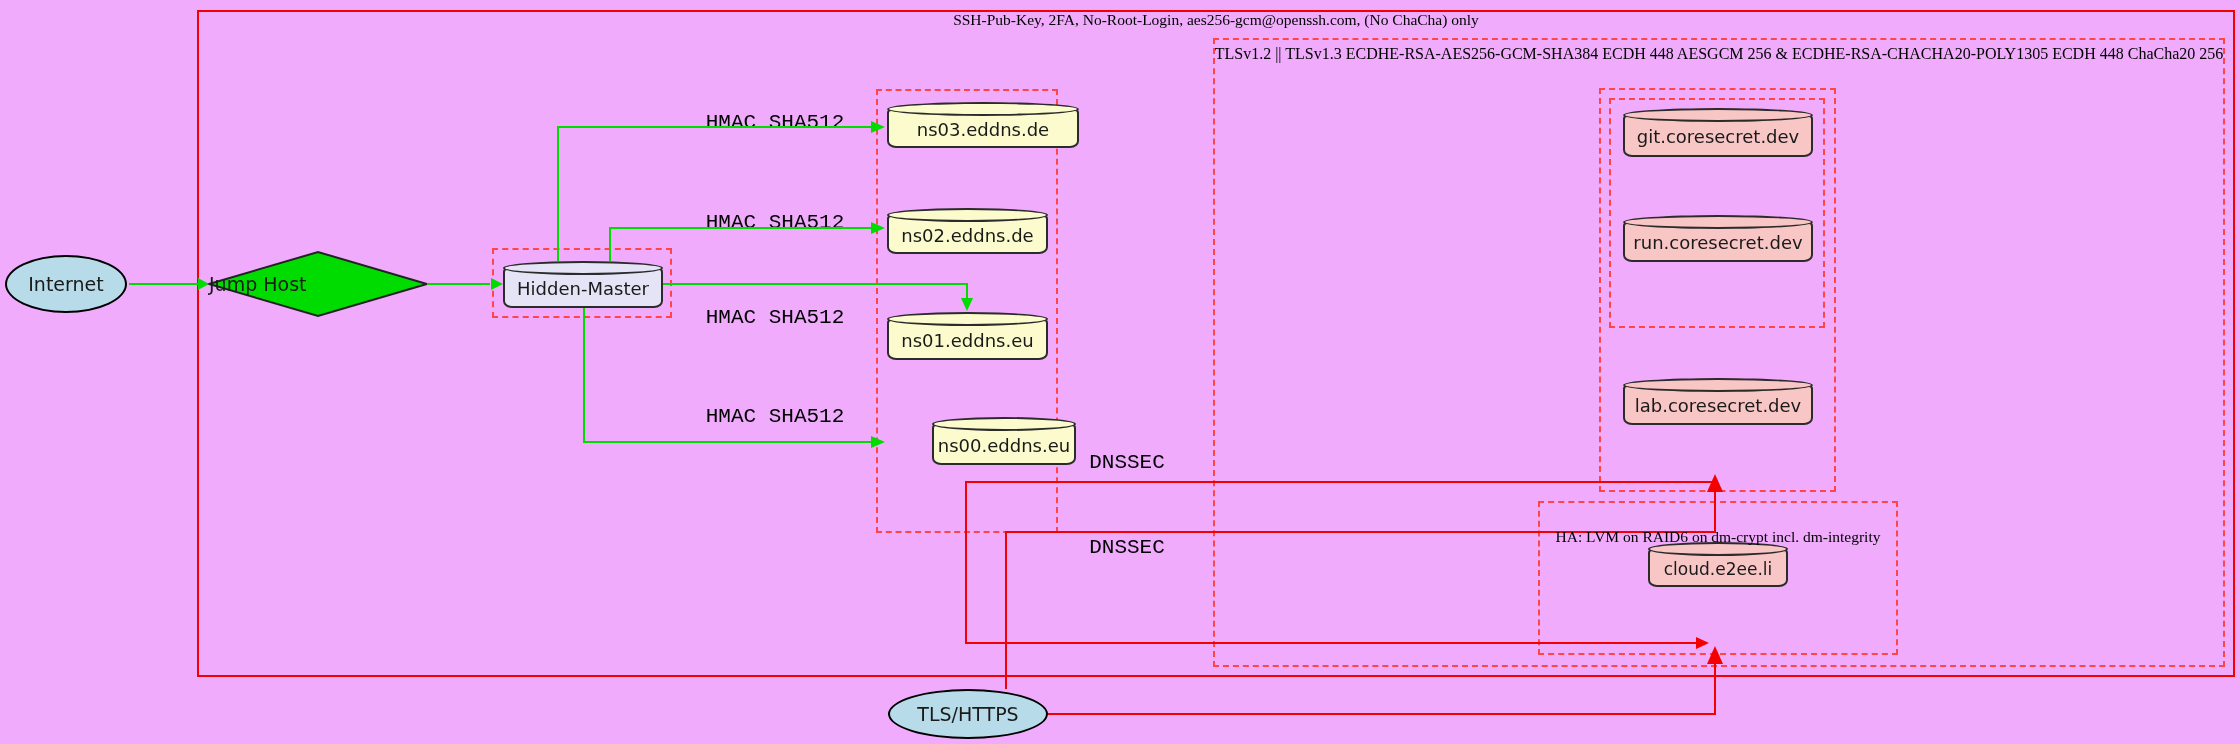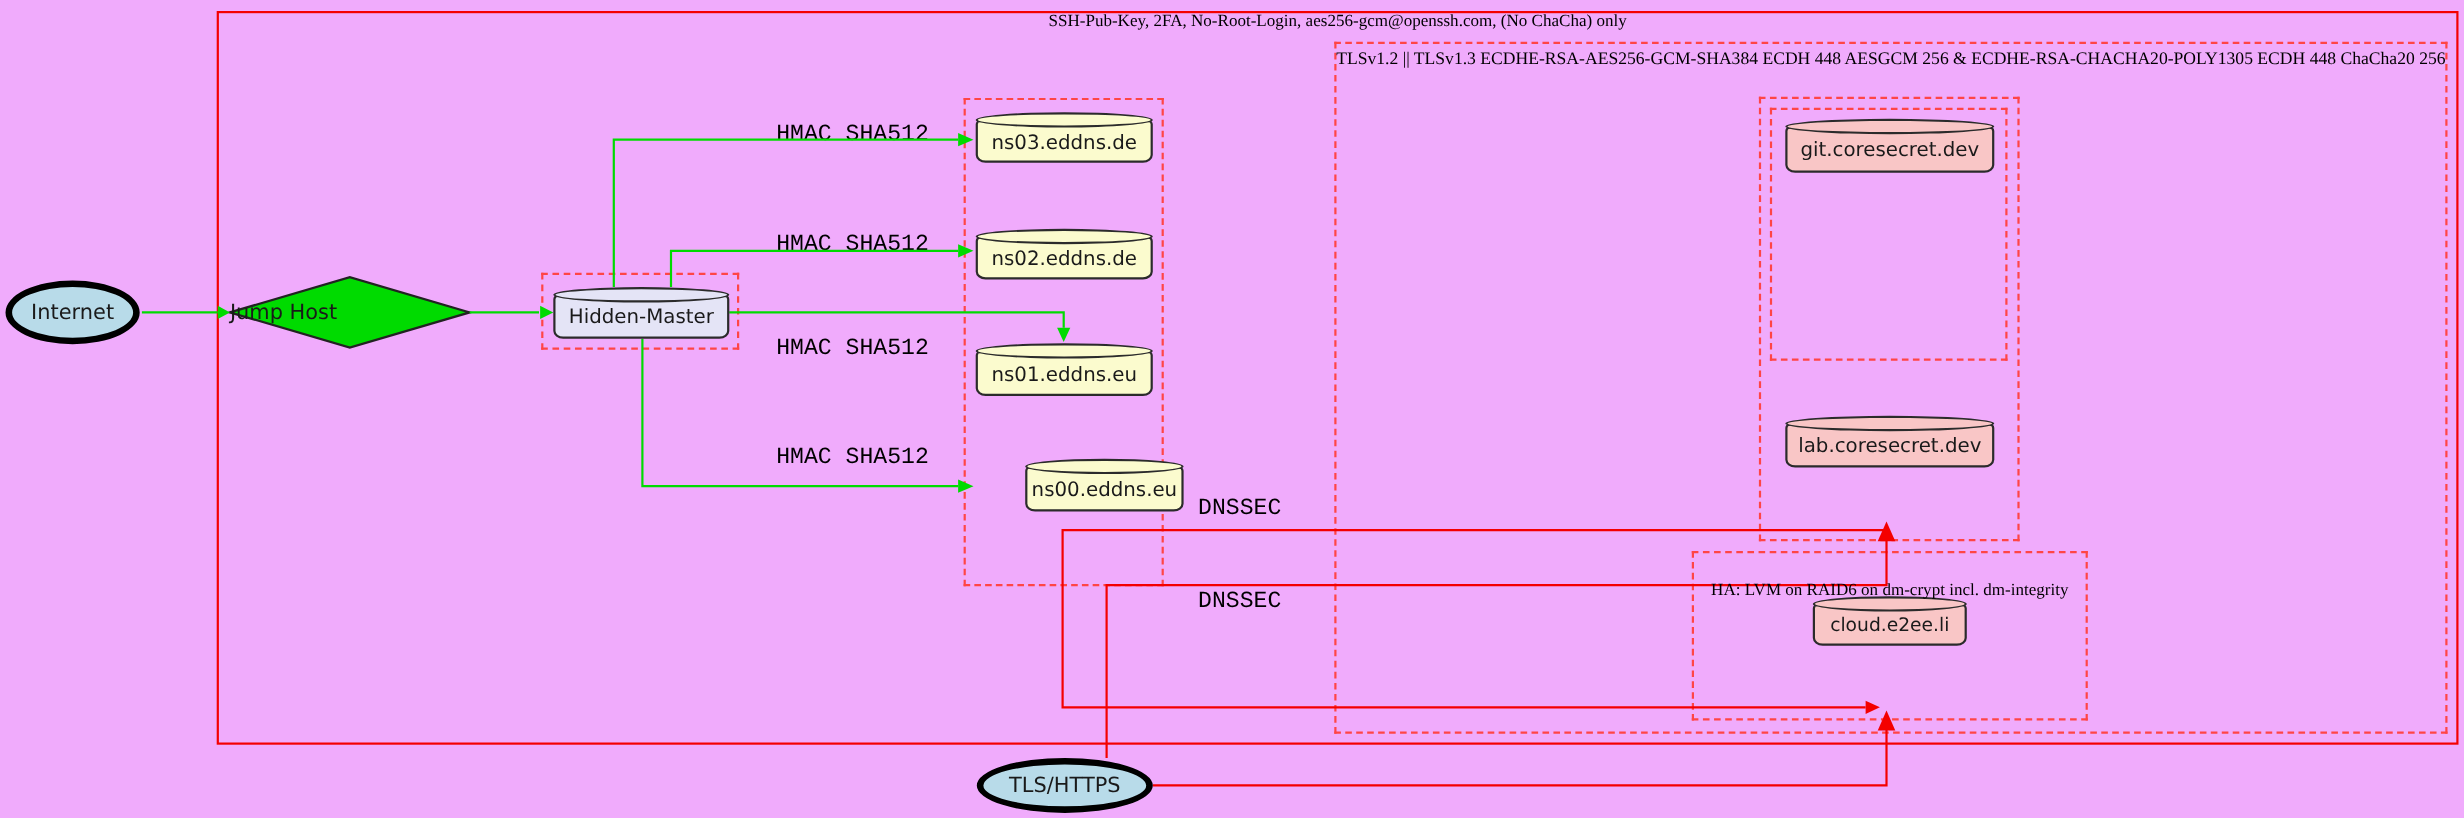--- a/index.html
+++ b/index.html
@@ -101,7 +101,7 @@
     <div class="clab">Hidden-Master</div>
   </div>
 
-  <div class="cyl fill-yel" style="left:887px;top:102px;width:161px;height:46px;">
+  <div class="cyl fill-yel" style="left:887px;top:102px;width:161px;height:46px;padding-left:31px;">
     <div class="cbody"></div>
     <div class="ctop"></div>
     <div class="clab">ns03.eddns.de</div>

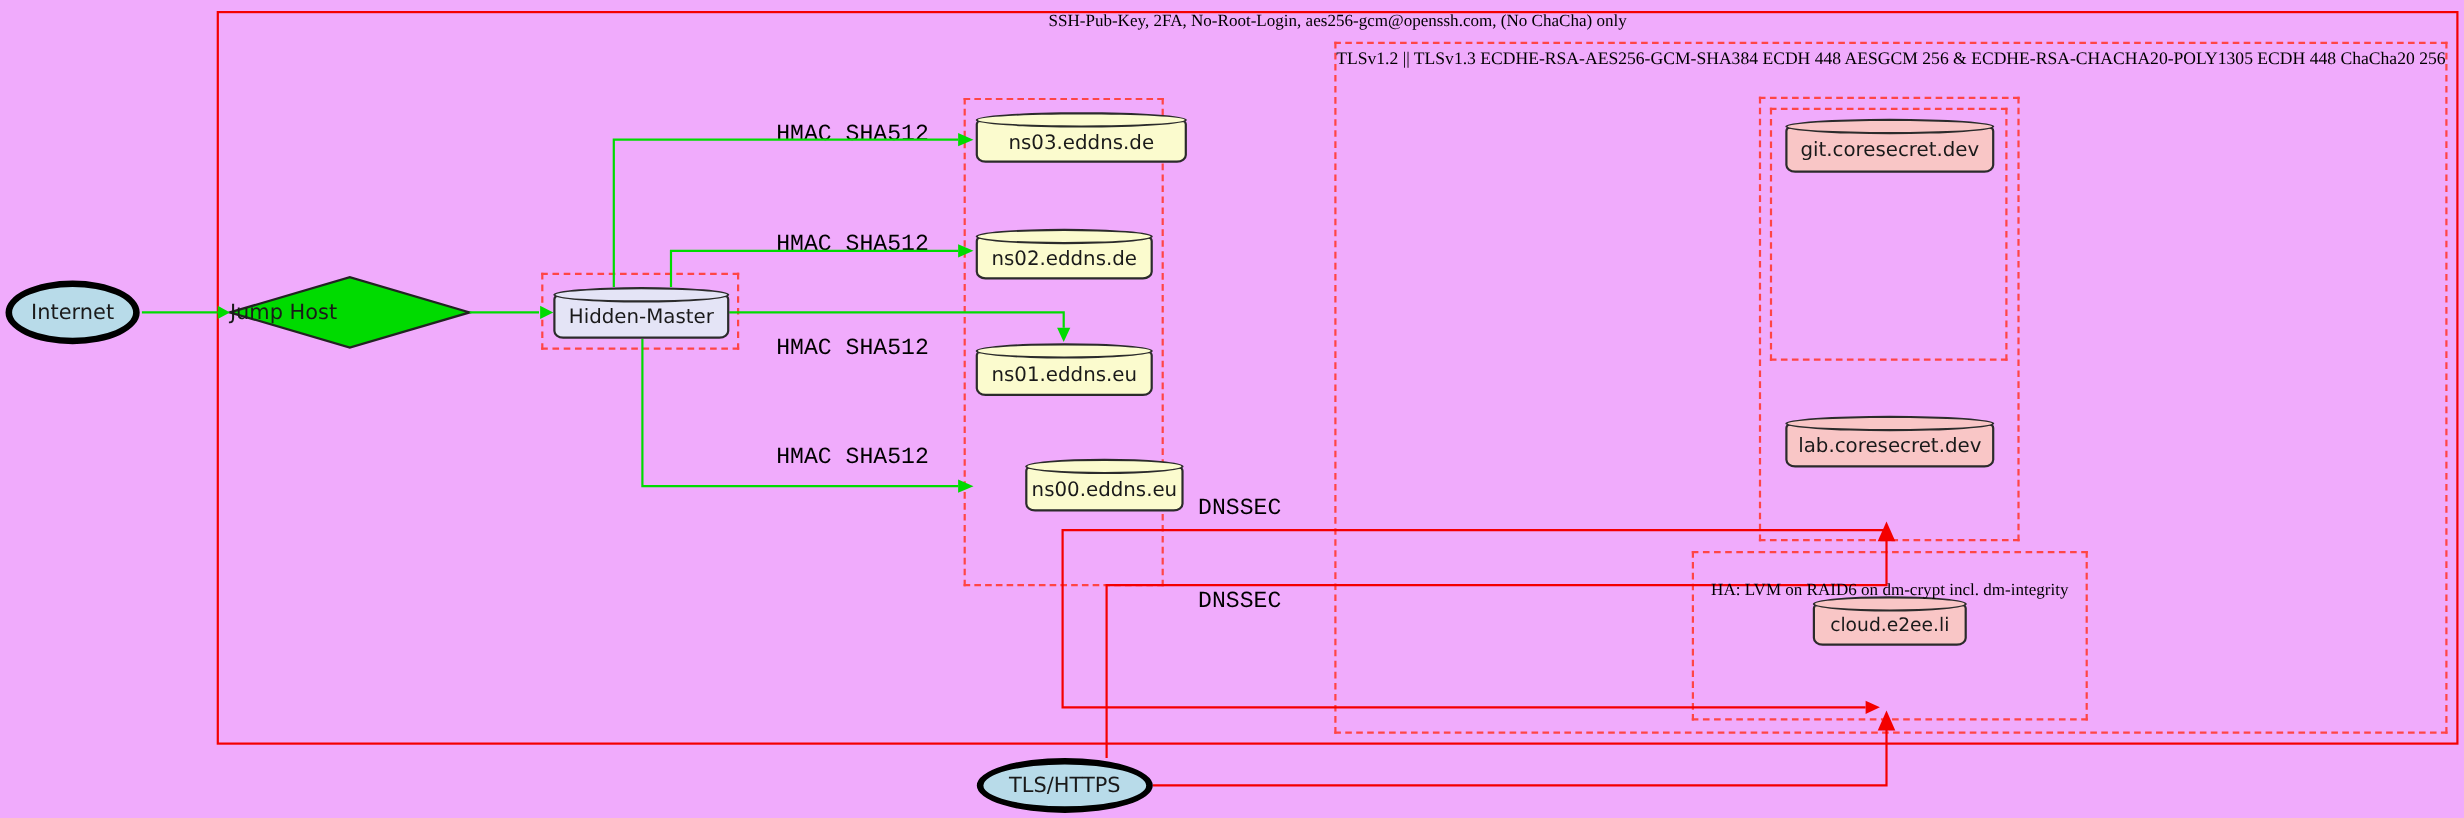--- a/index.html
+++ b/index.html
@@ -127,6 +127,11 @@
     <div class="ctop"></div>
     <div class="clab">git.coresecret.dev</div>
   </div>
+  <div class="cyl fill-pink" style="left:1623px;top:215px;width:190px;height:47px;">
+    <div class="cbody"></div>
+    <div class="ctop"></div>
+    <div class="clab">run.coresecret.dev</div>
+  </div>
   <div class="cyl fill-pink" style="left:1623px;top:378px;width:190px;height:47px;">
     <div class="cbody"></div>
     <div class="ctop"></div>

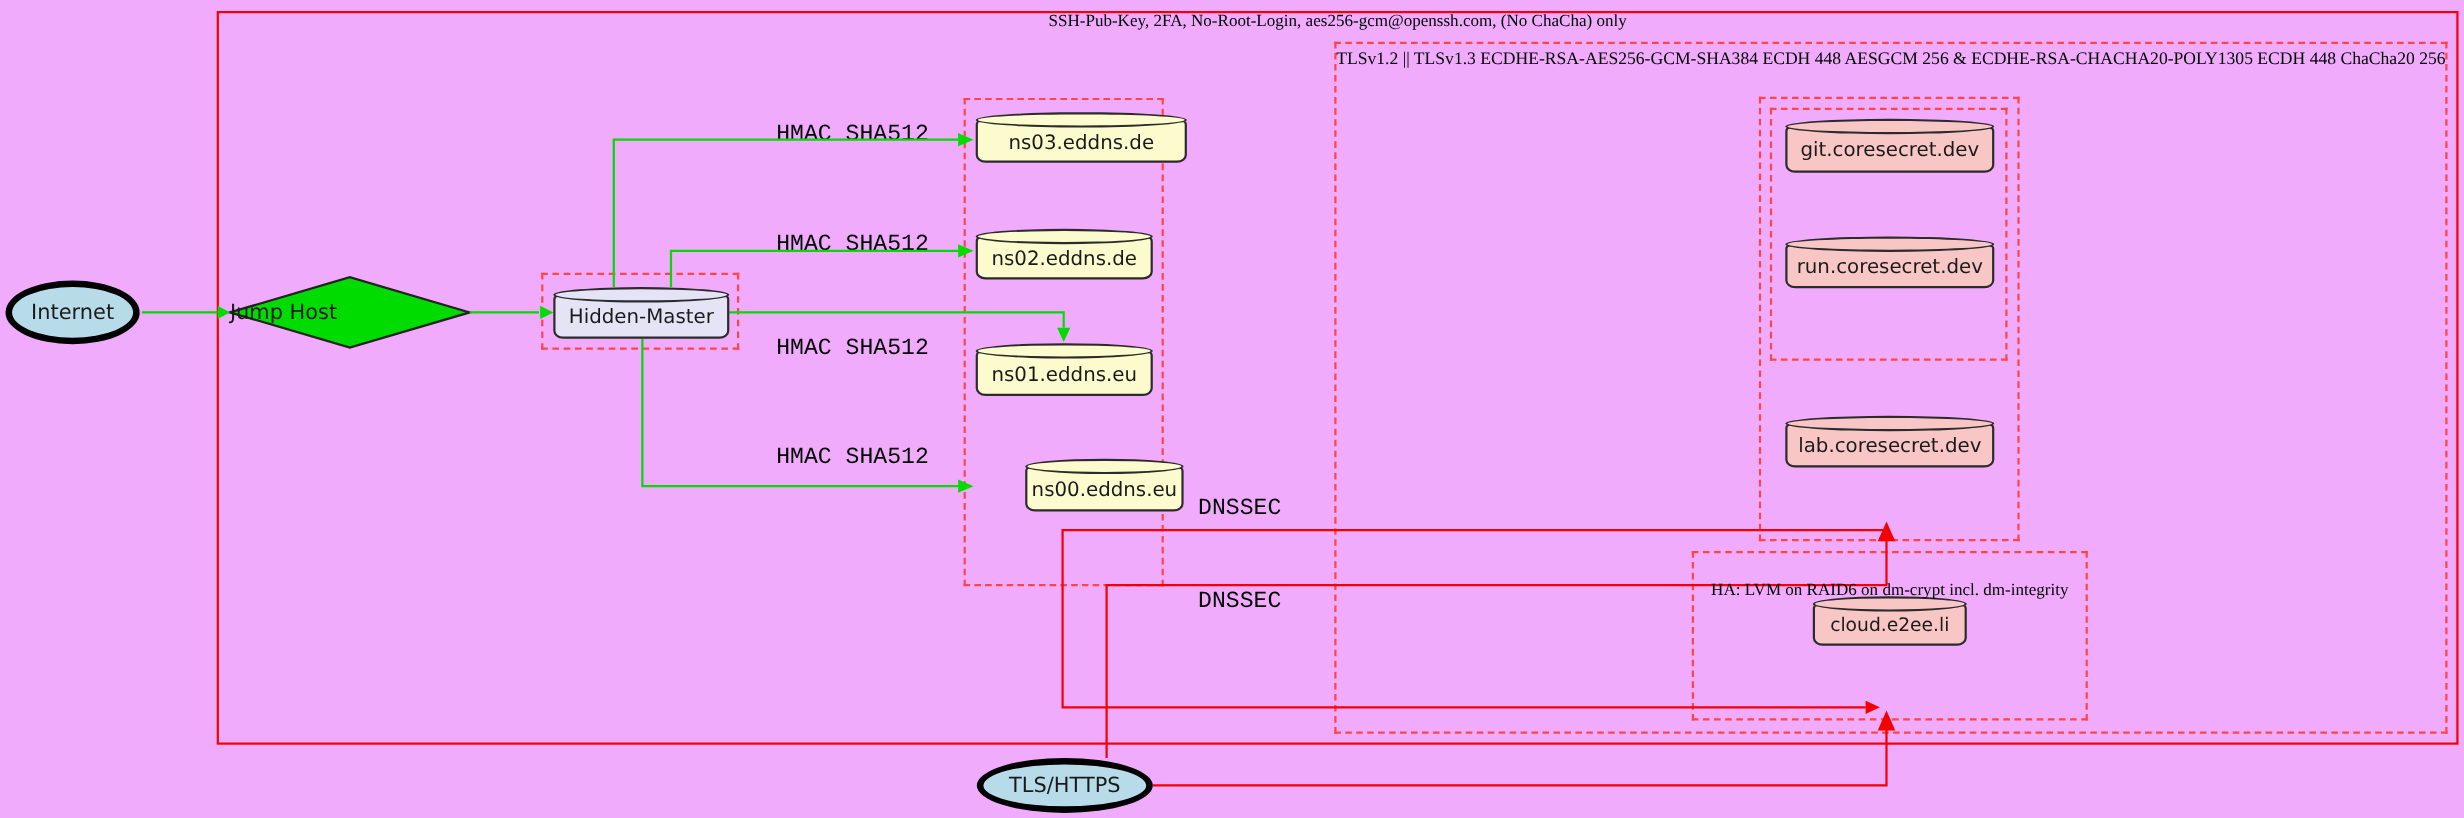--- a/index.html
+++ b/index.html
@@ -23,7 +23,7 @@
   .r{stroke:var(--edge-red);stroke-width:2;fill:none;}
   .ra{fill:var(--edge-red);stroke:none;}
   .node{position:absolute;z-index:3;box-sizing:border-box;}
-  .ellipse{border:6px solid #000000;border-radius:50%;display:flex;align-items:center;justify-content:center;
+  .ellipse{border:2px solid #000000;border-radius:50%;display:flex;align-items:center;justify-content:center;
            font-size:19px;}
   .cyl{position:absolute;z-index:3;}
   .cyl .cbody{position:absolute;left:0;right:0;top:7px;bottom:0;border:2px solid #2b2b2b;

